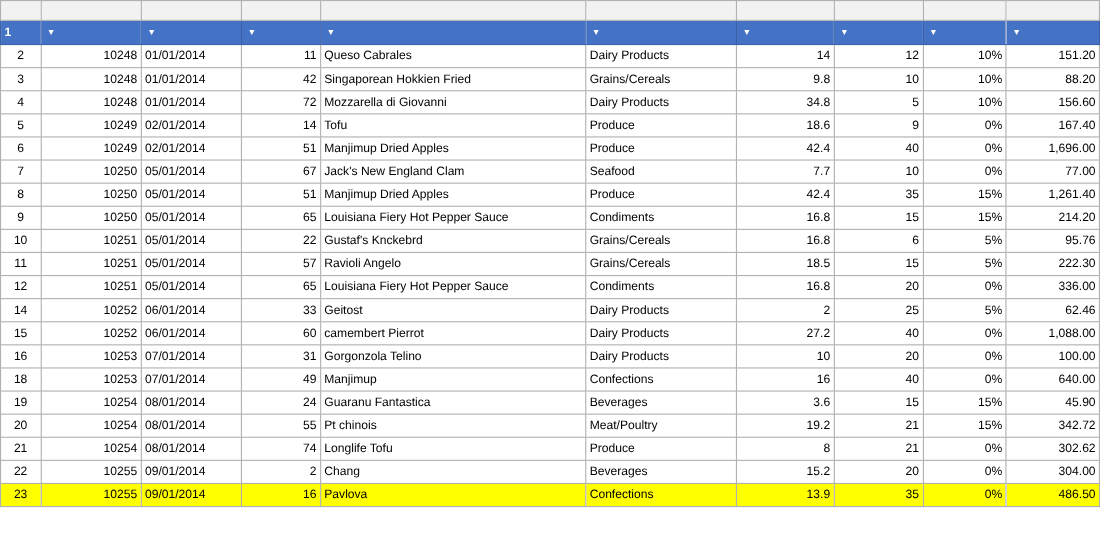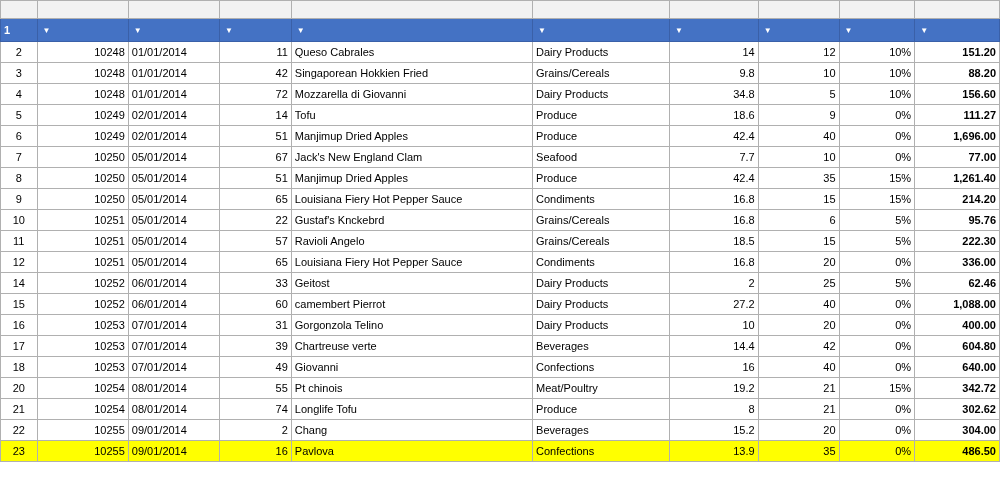--- a/index.html
+++ b/index.html
@@ -94,7 +94,7 @@
     .col-g { width: 68px; }
     .col-h { width: 62px; }
     .col-i { width: 58px; }
-    .col-j { width: 65px; font-weight: bold; }
+    .col-j { width: 65px; }
 
     .top-left-corner {
       background: #f2f2f2;

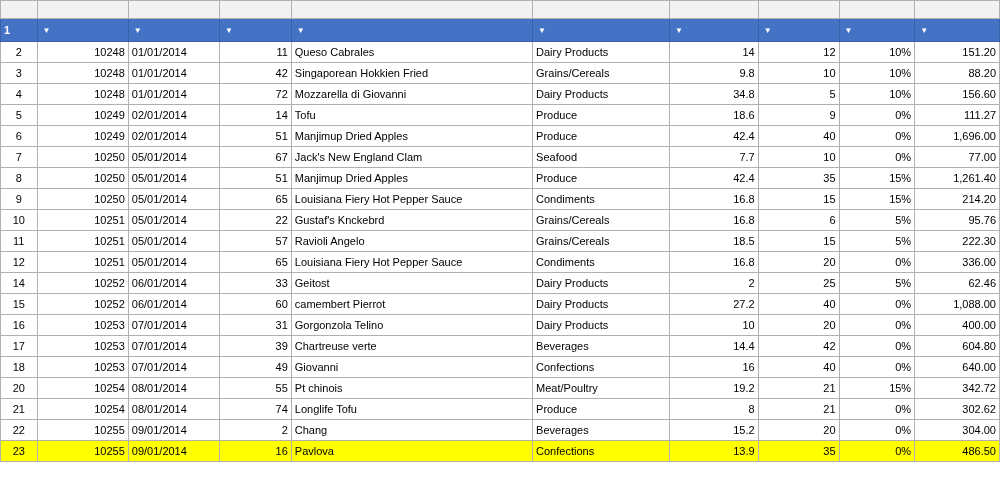--- a/index.html
+++ b/index.html
@@ -209,7 +209,7 @@
           <td class="col-g num-col">18.6</td>
           <td class="col-h num-col">9</td>
           <td class="col-i num-col">0%</td>
-          <td class="col-j num-col">111.27</td>
+          <td class="col-j num-col">167.40</td>
         </tr>
         <tr class="data-row">
           <td class="row-num col-a">6</td>

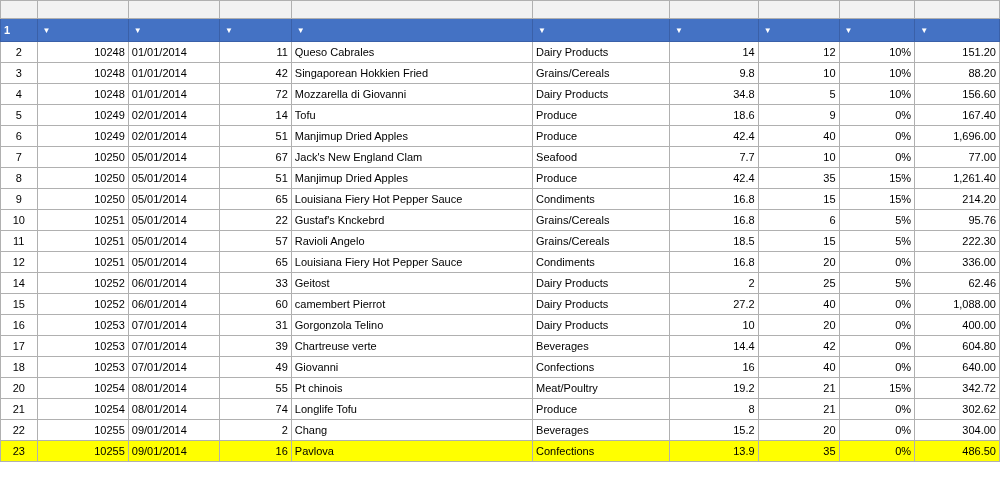--- a/index.html
+++ b/index.html
@@ -329,7 +329,7 @@
           <td class="col-g num-col">10</td>
           <td class="col-h num-col">20</td>
           <td class="col-i num-col">0%</td>
-          <td class="col-j num-col">400.00</td>
+          <td class="col-j num-col">100.00</td>
         </tr>
         <tr class="data-row">
           <td class="row-num col-a">17</td>

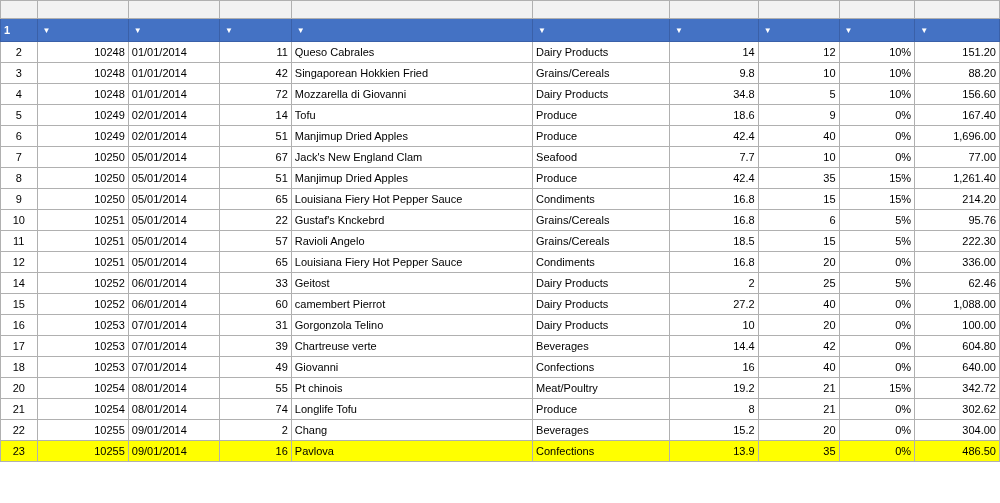--- a/index.html
+++ b/index.html
@@ -332,18 +332,6 @@
           <td class="col-j num-col">100.00</td>
         </tr>
         <tr class="data-row">
-          <td class="row-num col-a">17</td>
-          <td class="col-b num-col">10253</td>
-          <td class="col-c">07/01/2014</td>
-          <td class="col-d num-col">39</td>
-          <td class="col-e">Chartreuse verte</td>
-          <td class="col-f">Beverages</td>
-          <td class="col-g num-col">14.4</td>
-          <td class="col-h num-col">42</td>
-          <td class="col-i num-col">0%</td>
-          <td class="col-j num-col">604.80</td>
-        </tr>
-        <tr class="data-row">
           <td class="row-num col-a">18</td>
           <td class="col-b num-col">10253</td>
           <td class="col-c">07/01/2014</td>

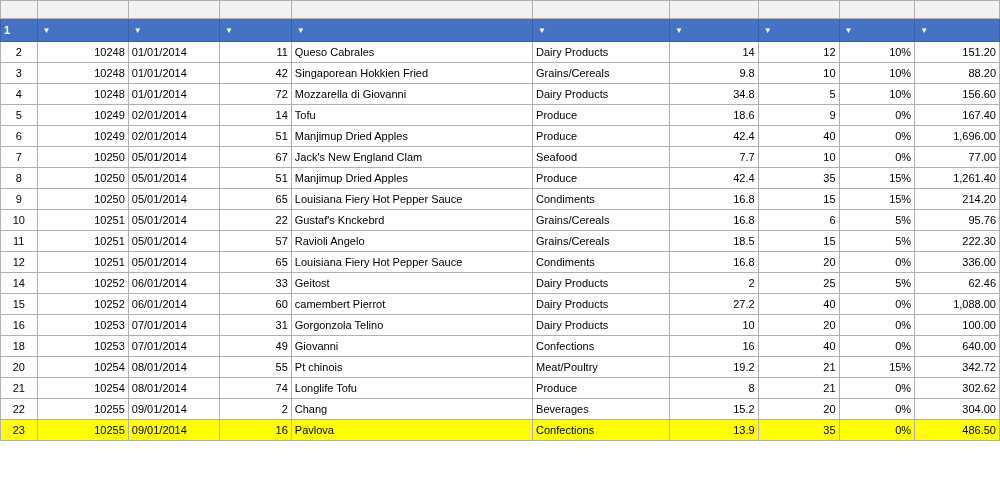--- a/index.html
+++ b/index.html
@@ -336,7 +336,7 @@
           <td class="col-b num-col">10253</td>
           <td class="col-c">07/01/2014</td>
           <td class="col-d num-col">49</td>
-          <td class="col-e">Giovanni</td>
+          <td class="col-e">Manjimup</td>
           <td class="col-f">Confections</td>
           <td class="col-g num-col">16</td>
           <td class="col-h num-col">40</td>

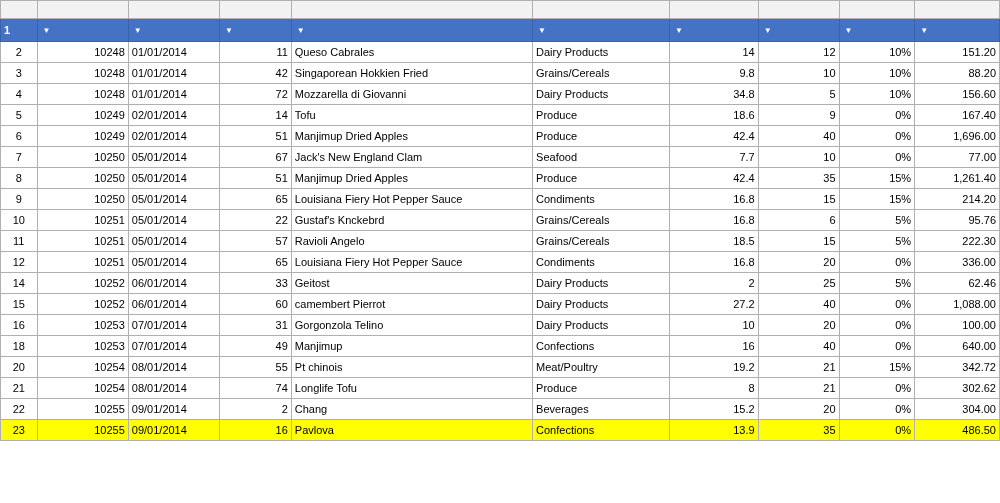--- a/index.html
+++ b/index.html
@@ -344,6 +344,18 @@
           <td class="col-j num-col">640.00</td>
         </tr>
         <tr class="data-row">
+          <td class="row-num col-a">19</td>
+          <td class="col-b num-col">10254</td>
+          <td class="col-c">08/01/2014</td>
+          <td class="col-d num-col">24</td>
+          <td class="col-e">Guaranu  Fantastica</td>
+          <td class="col-f">Beverages</td>
+          <td class="col-g num-col">3.6</td>
+          <td class="col-h num-col">15</td>
+          <td class="col-i num-col">15%</td>
+          <td class="col-j num-col">45.90</td>
+        </tr>
+        <tr class="data-row">
           <td class="row-num col-a">20</td>
           <td class="col-b num-col">10254</td>
           <td class="col-c">08/01/2014</td>

